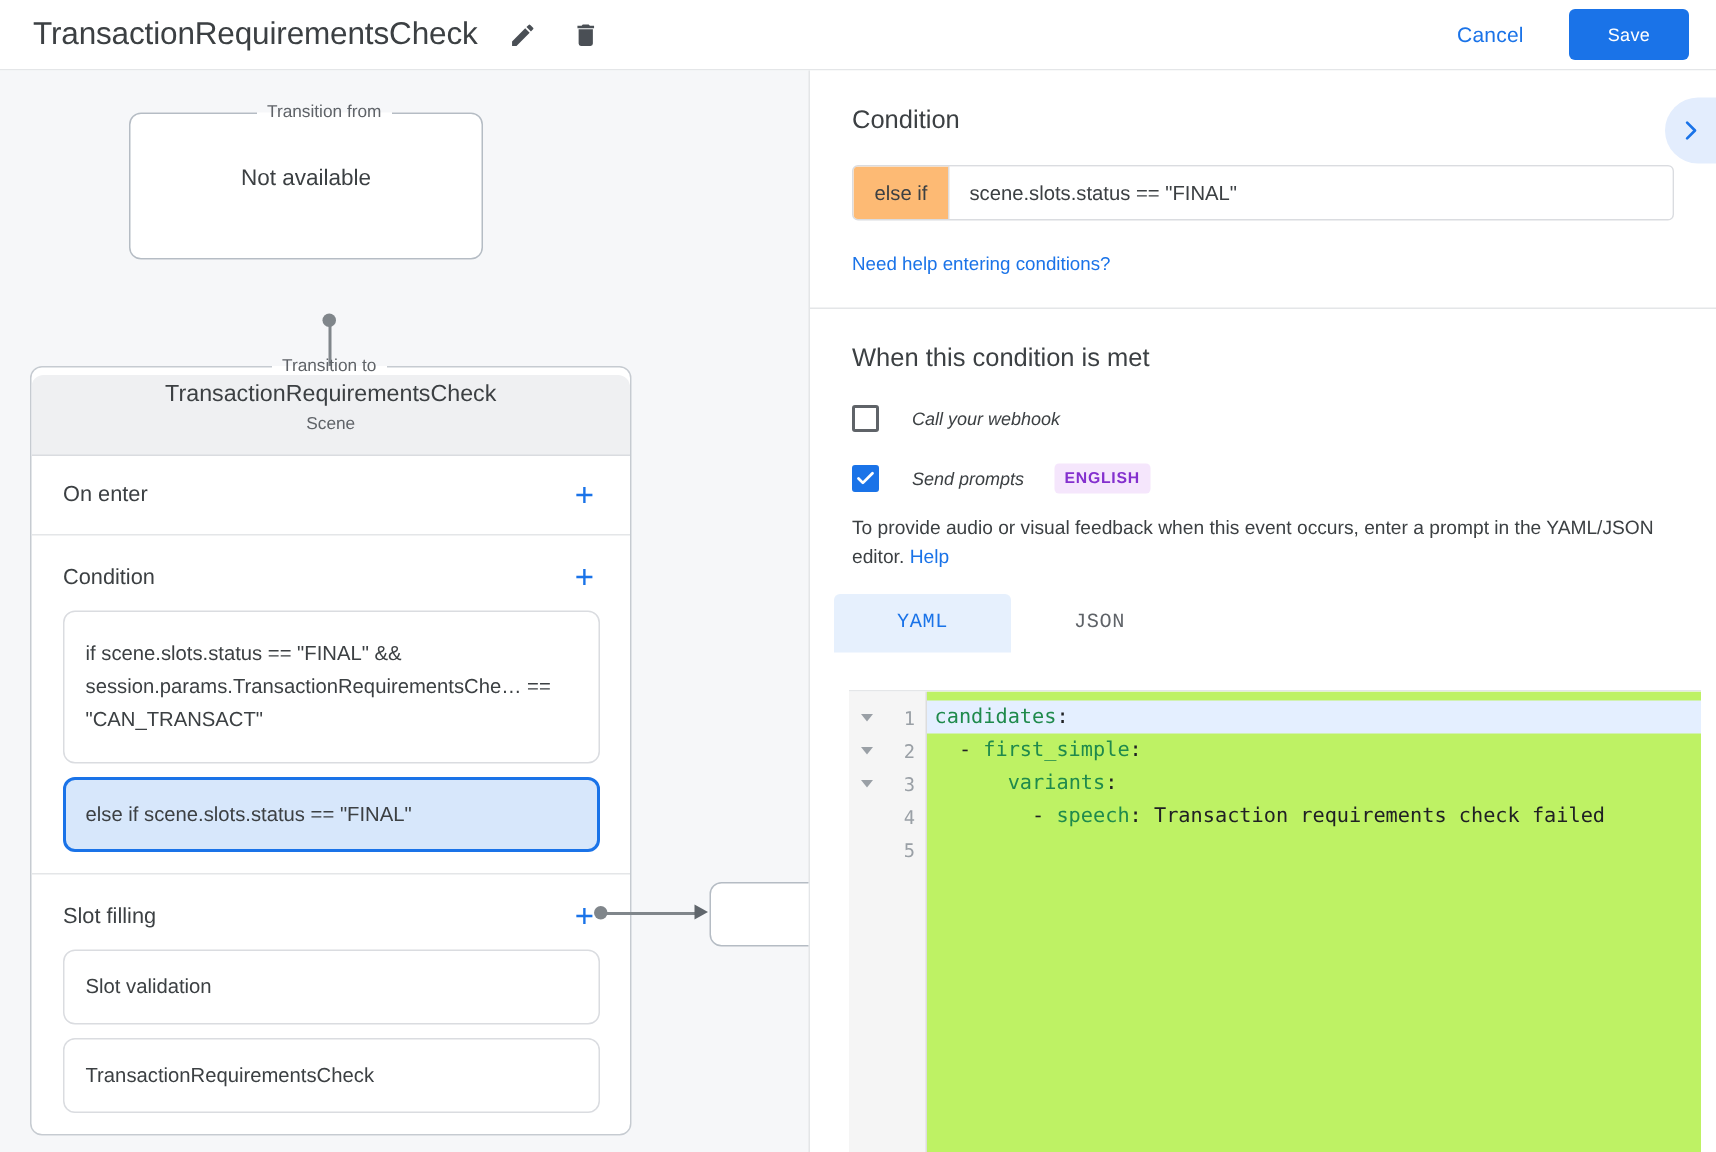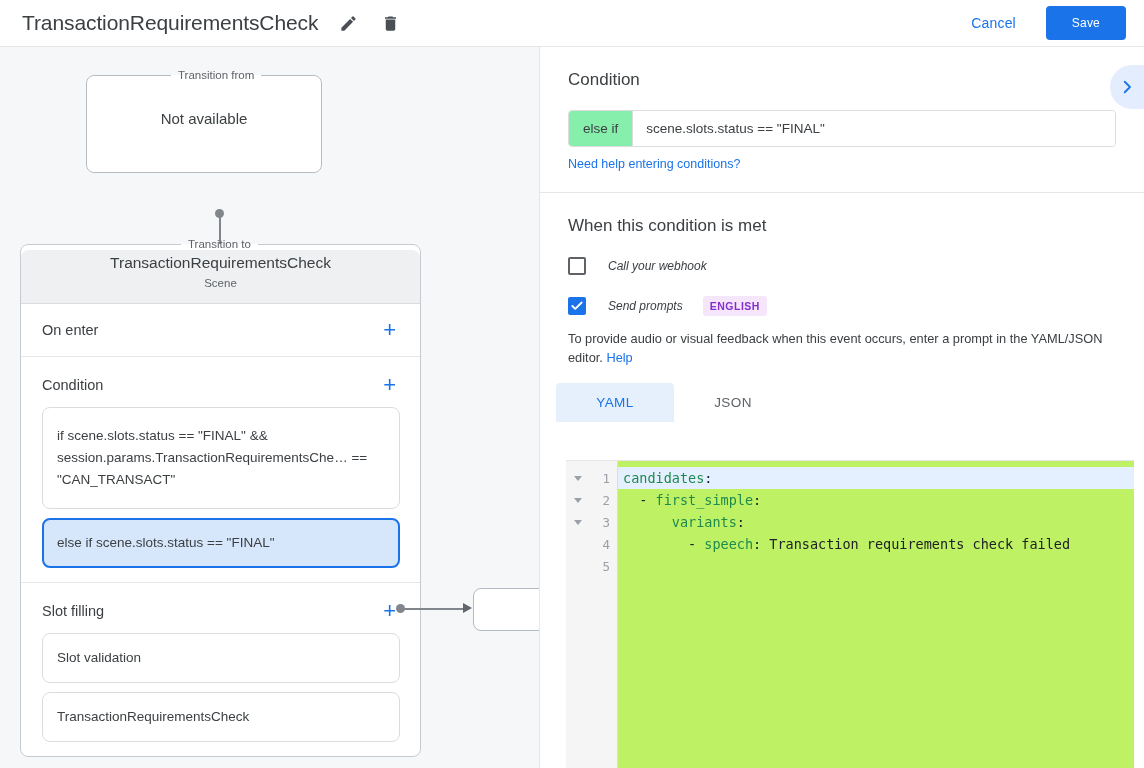--- a/index.html
+++ b/index.html
@@ -250,7 +250,7 @@
     overflow: hidden;
   }
   .cond-prefix {
-    background: #86efac;
+    background: #fdba74;
     border-right: 1px solid #dadce0;
     display: flex; align-items: center;
     padding: 0 14px;

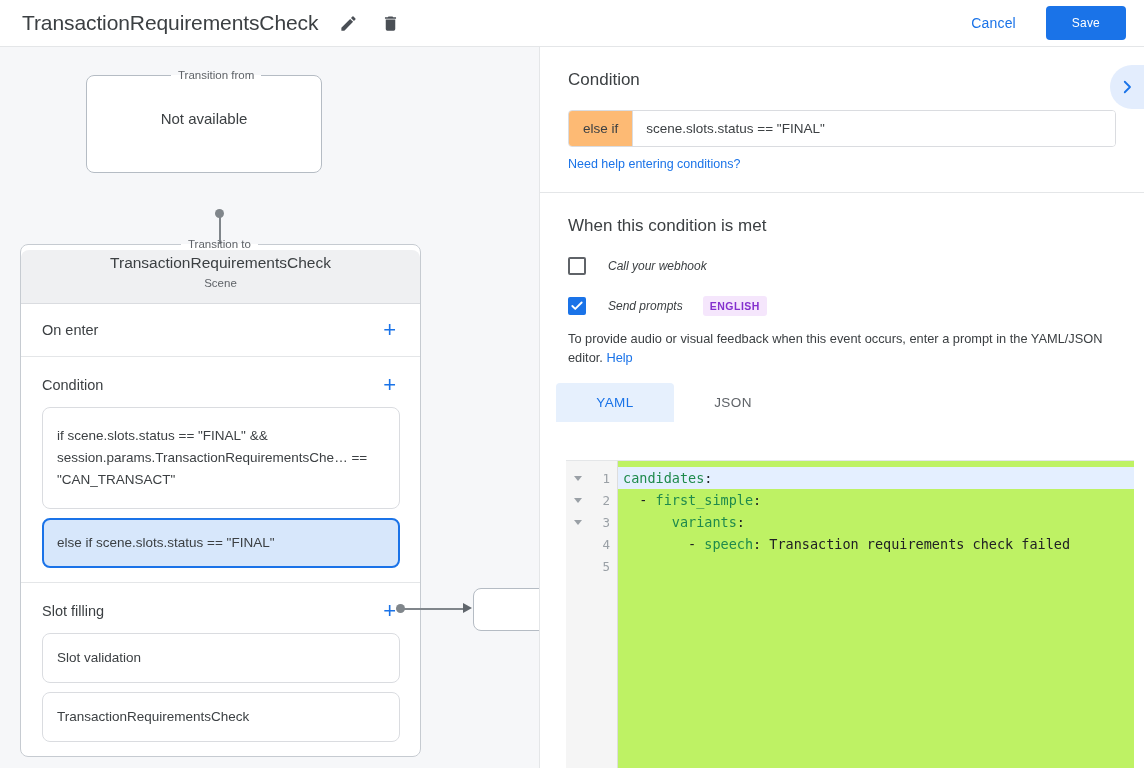--- a/index.html
+++ b/index.html
@@ -269,7 +269,7 @@
   }
   .help-link {
     display: inline-block;
-    margin-top: 10px;
+    margin-top: 22px;
     font-size: 12.5px;
     color: #1a73e8;
     text-decoration: none;

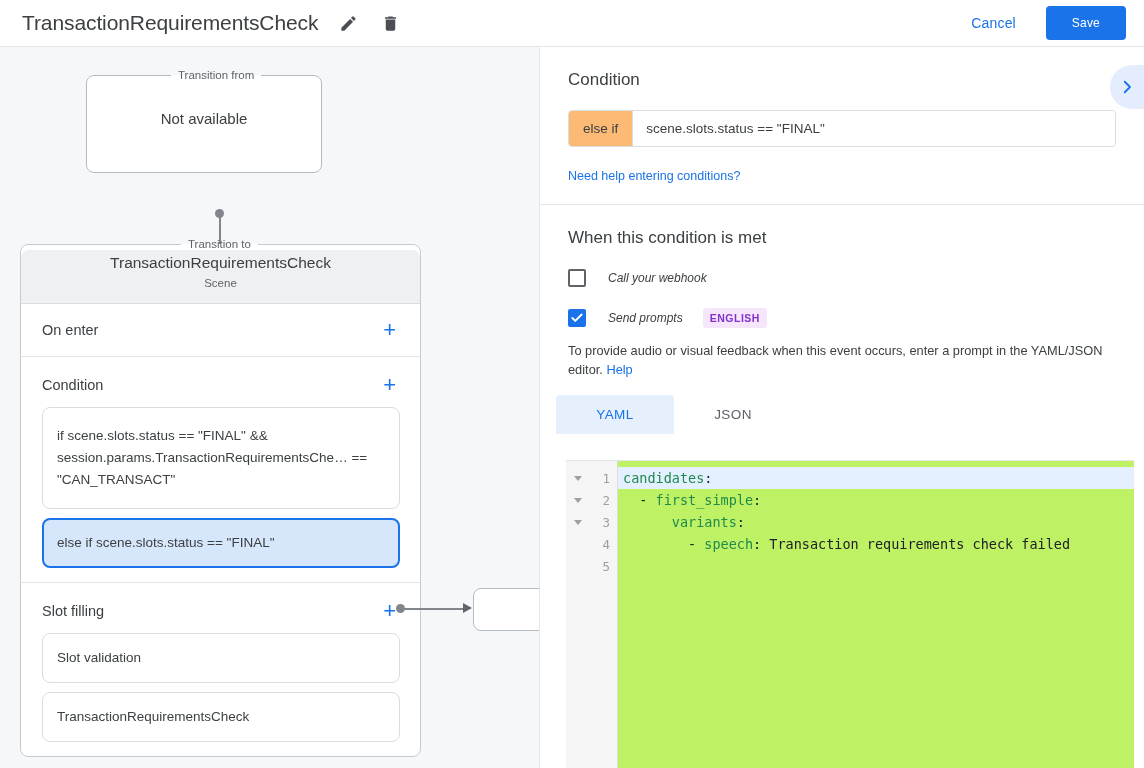--- a/index.html
+++ b/index.html
@@ -338,6 +338,7 @@
     color: #5f6368;
     cursor: pointer;
     border-radius: 4px 4px 0 0;
+    font-family: Liberation Mono, monospace;
   }
   .tab.active { background: #e6f0fd; color: #1a73e8; }
 

